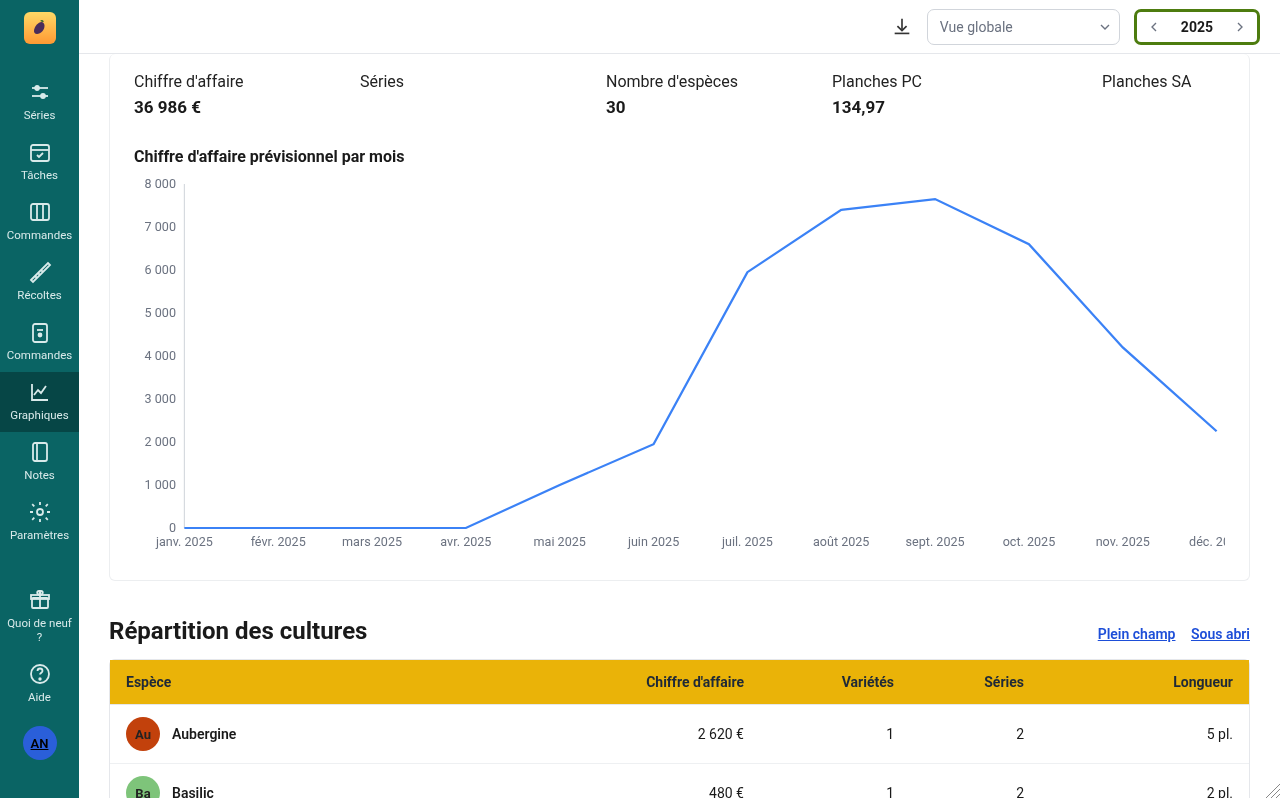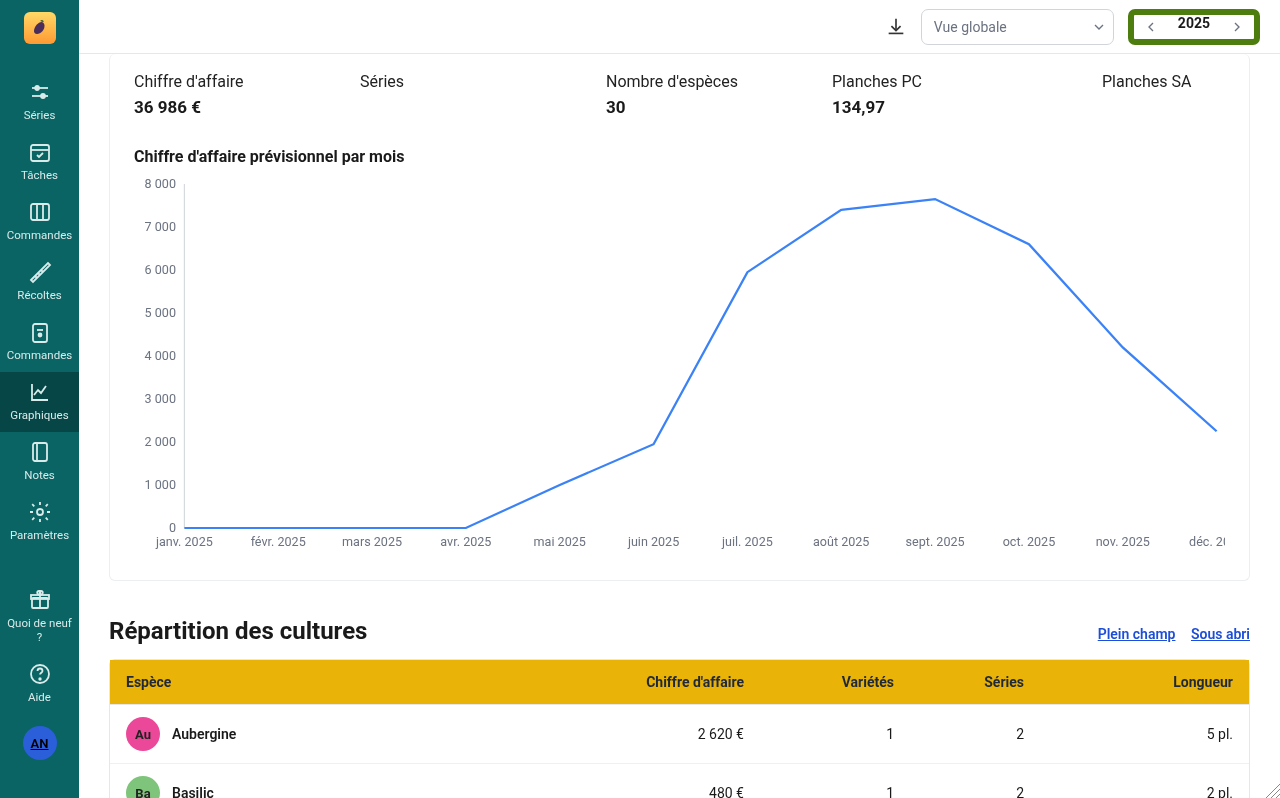--- a/index.html
+++ b/index.html
@@ -21,7 +21,7 @@
     .dl-icon { width: 22px; height: 22px; stroke: #333; fill: none; stroke-width: 1.8; cursor: pointer; }
     .select { display: flex; align-items: center; justify-content: space-between; width: 193px; height: 36px; border: 1px solid #d1d5db; border-radius: 7px; padding: 0 6px 0 12px; color: #6b7280; cursor: pointer; }
     .chev { width: 16px; height: 16px; stroke: #6b7280; fill: none; stroke-width: 2; }
-    .year-picker { display: flex; align-items: flex-start; height: 36px; border: 6px solid #4d7c0f; border-radius: 7px; overflow: hidden; }
+    .year-picker { display: flex; align-items: center; height: 36px; border: 3px solid #4d7c0f; border-radius: 7px; overflow: hidden; }
     .year-btn { width: 34px; height: 100%; display: flex; align-items: center; justify-content: center; cursor: pointer; }
     .year-lbl { font-weight: 700; padding: 0 10px; }
 

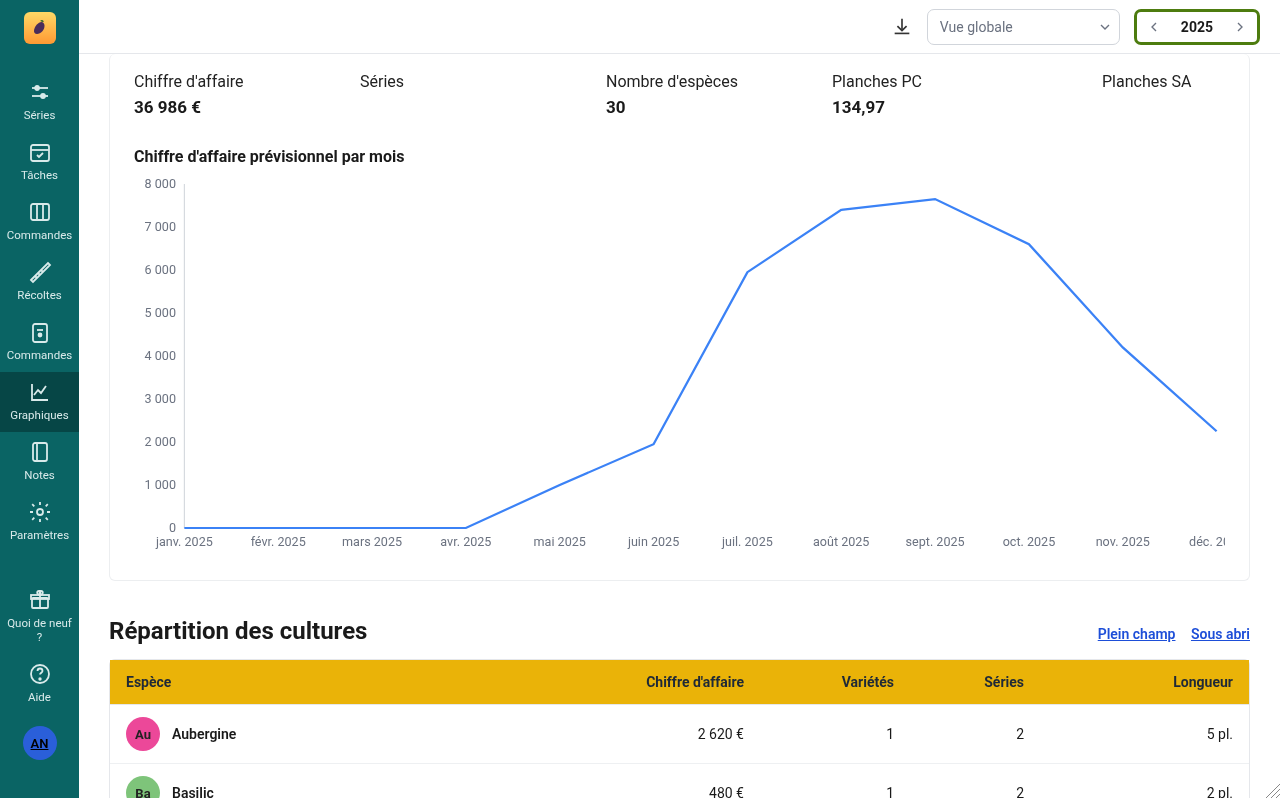--- a/index.html
+++ b/index.html
@@ -262,7 +262,7 @@
             <tr>
       <td>
                 <div class="sp">
-        <span class="badge" style="background:#ec4899">Au</span>
+        <span class="badge" style="background:#c2410c">Au</span>
         <span>Aubergine</span>
       </div>
               </td>

